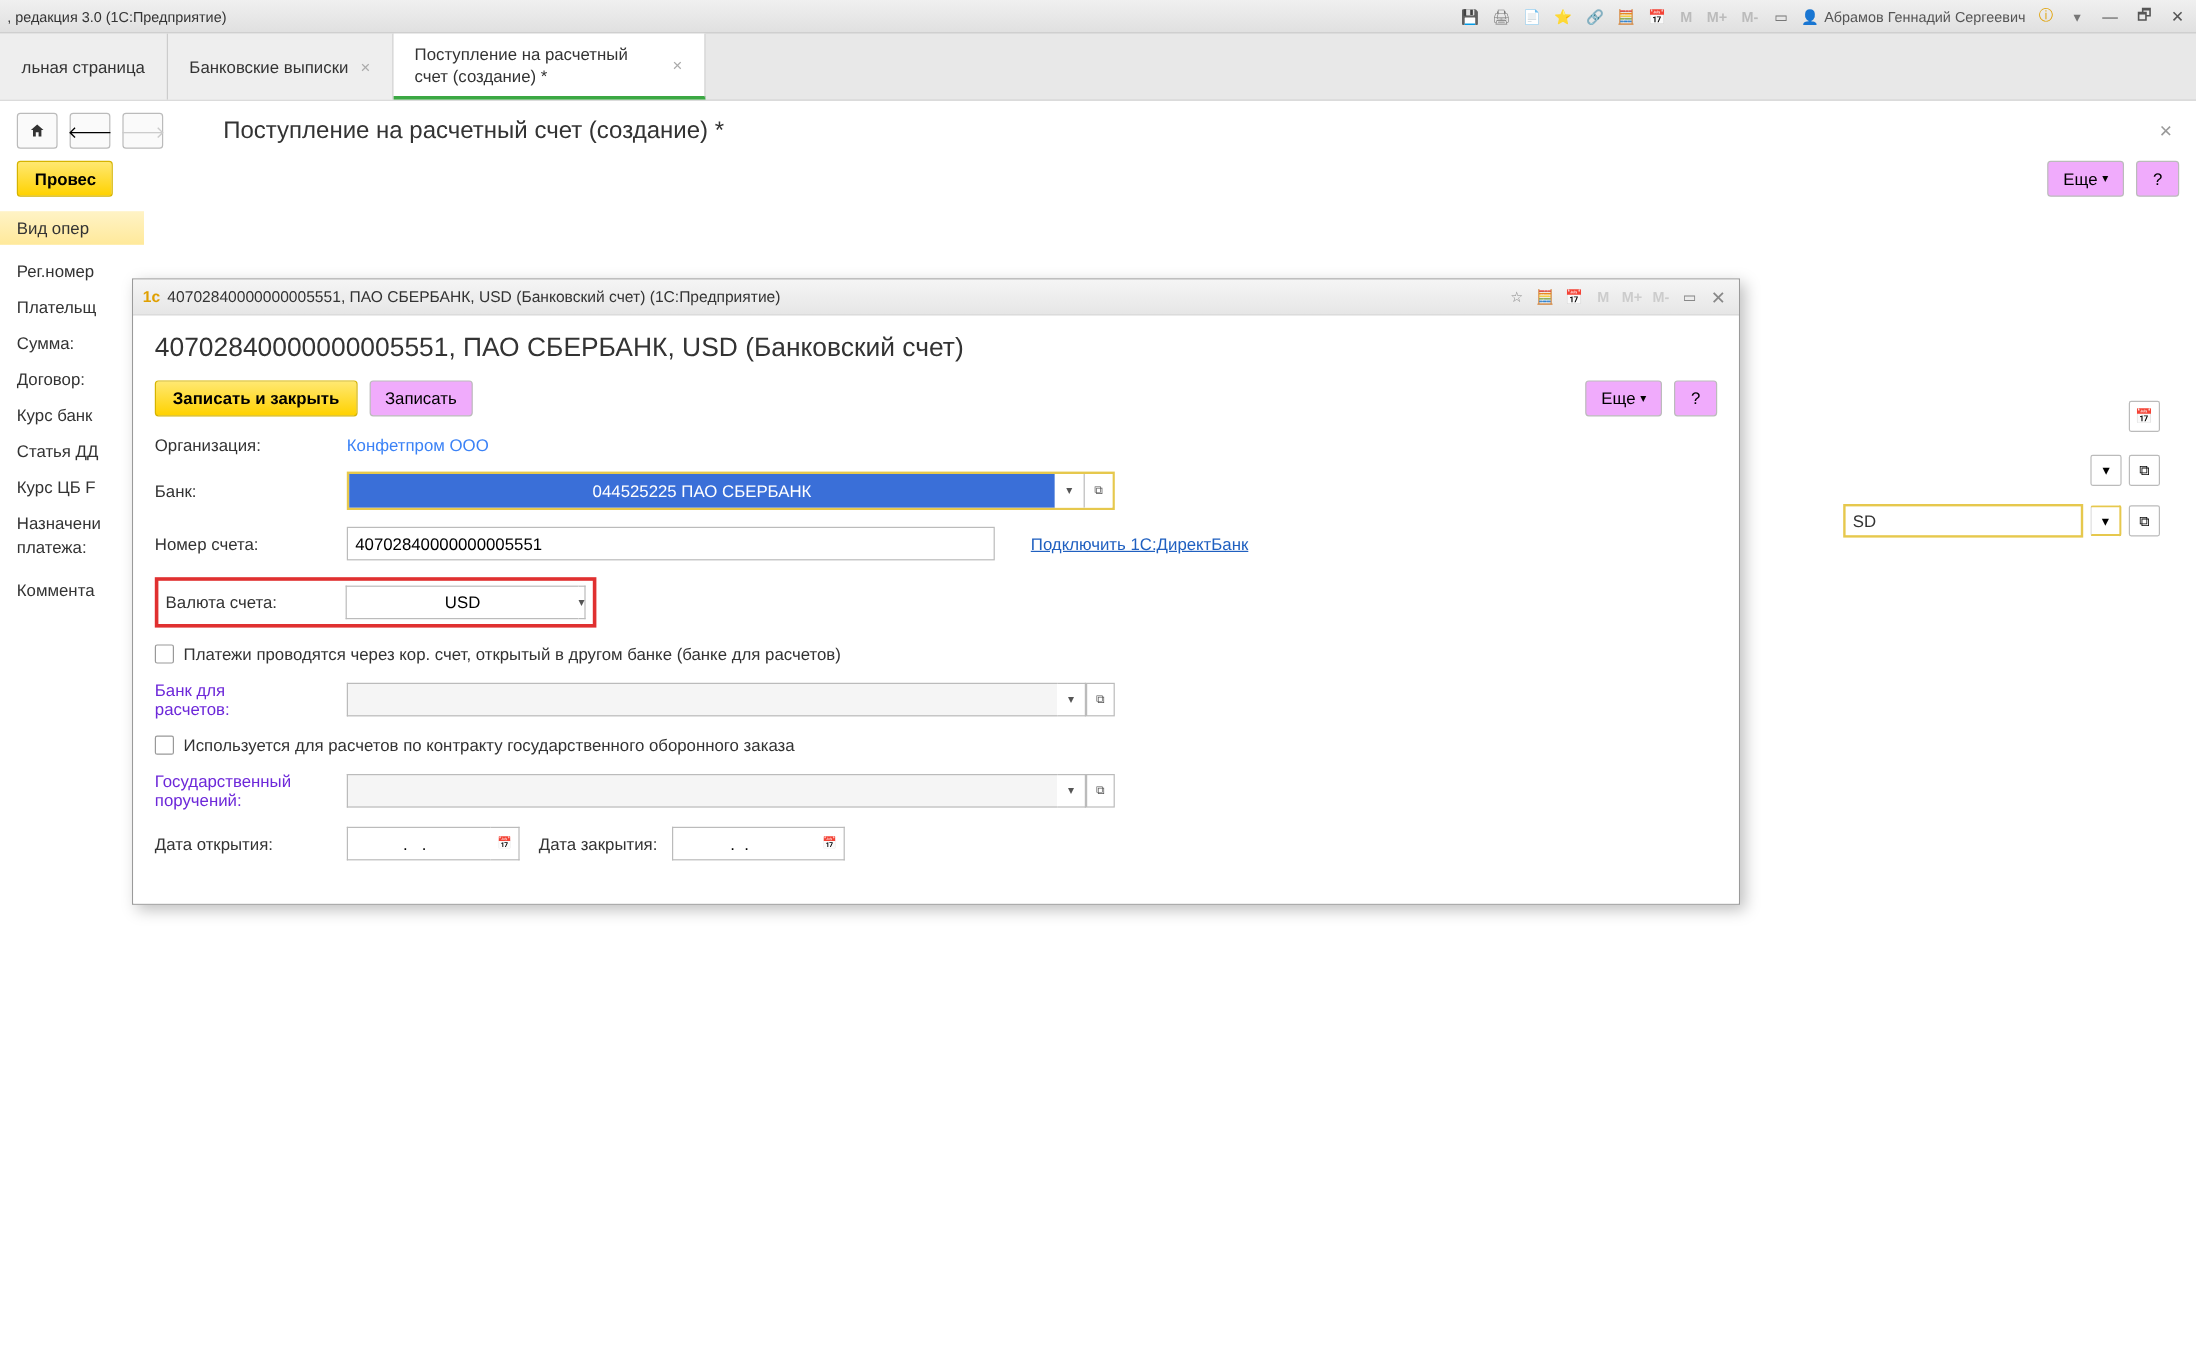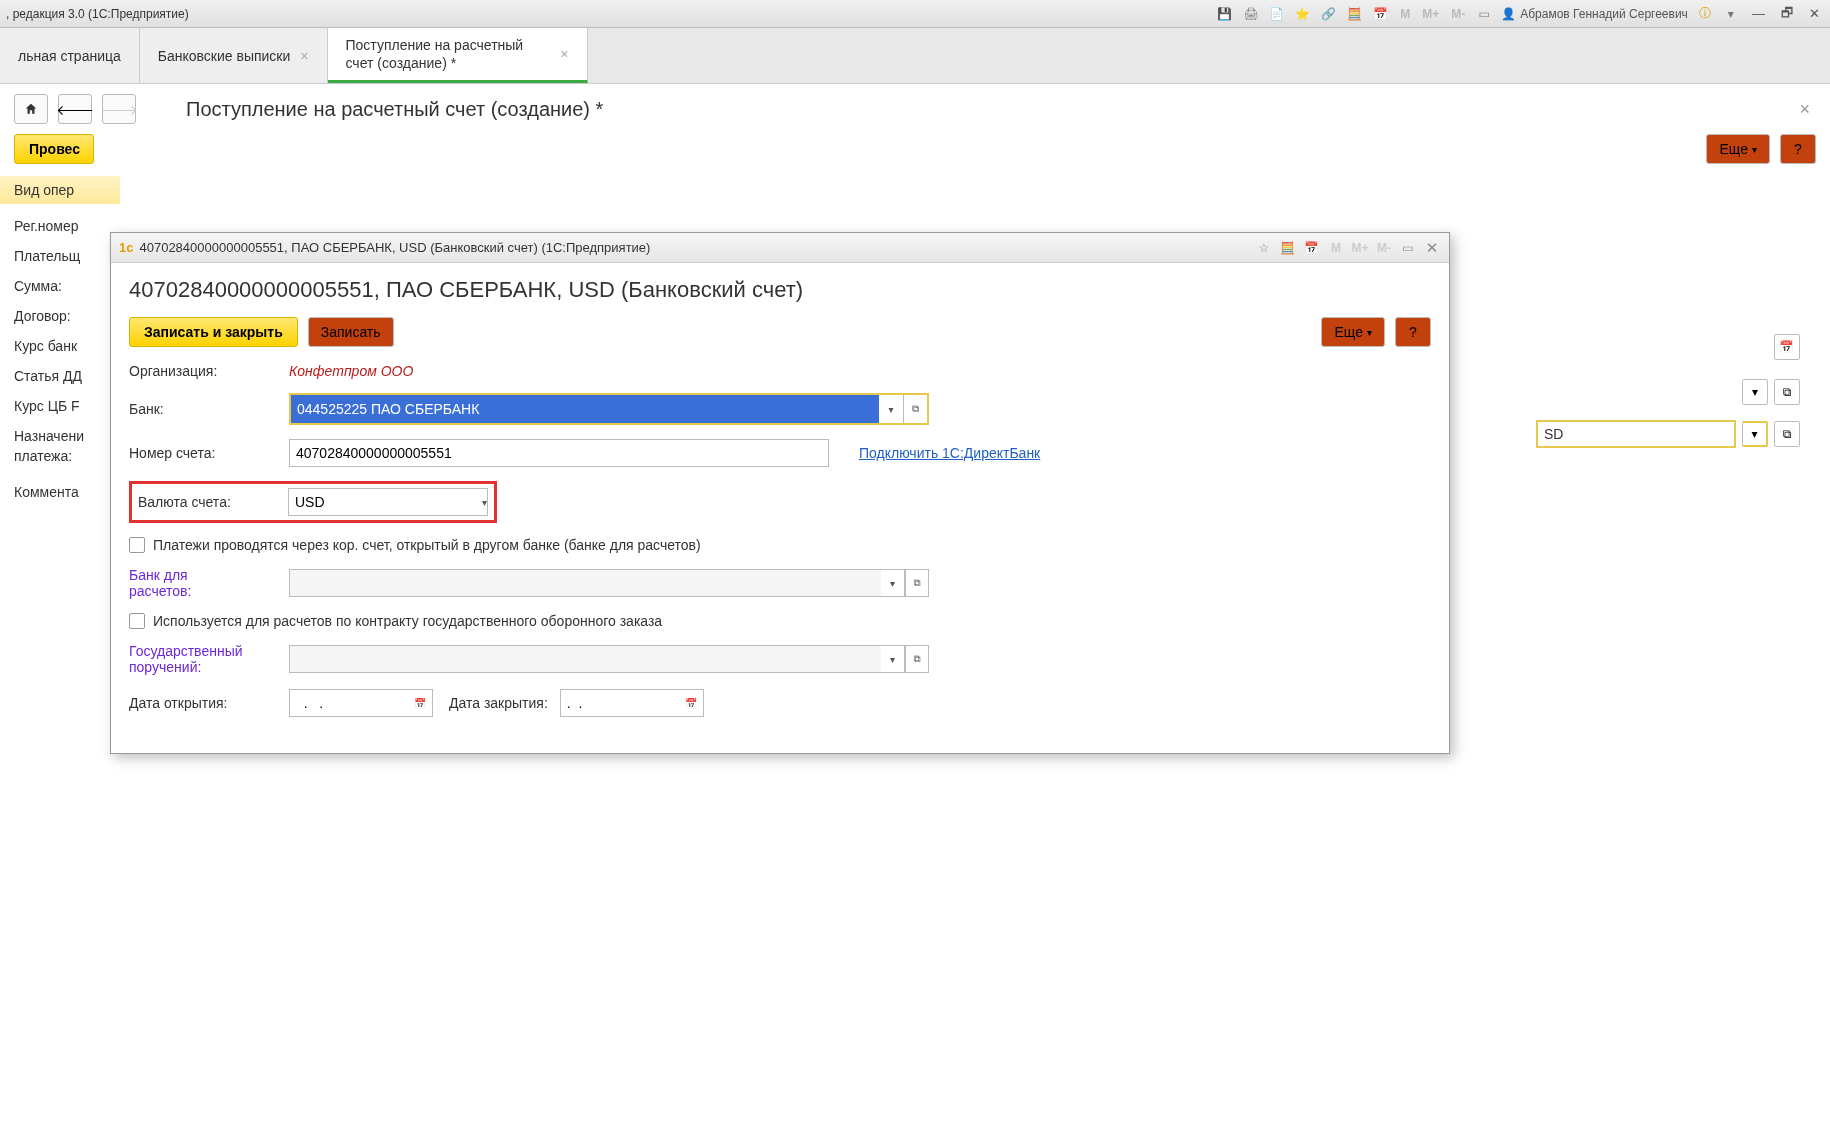--- a/index.html
+++ b/index.html
@@ -34,7 +34,7 @@
     
     .actions { display: flex; align-items: center; gap: 10px; margin-bottom: 12px; }
     .btn-yellow { background: linear-gradient(#ffe871, #ffd200); border: 1px solid #d6b400; padding: 6px 14px; border-radius: 3px; font-weight: bold; font-size: 14px; }
-    .btn { border: 1px solid #bbb; background: #c2410c; padding: 6px 12px; border-radius: 3px; font-size: 14px; display: flex; align-items: center; gap: 4px; }
+    .btn { border: 1px solid #bbb; background: #f0abfc; padding: 6px 12px; border-radius: 3px; font-size: 14px; display: flex; align-items: center; gap: 4px; }
     .rspacer { flex: 1; }
 
     

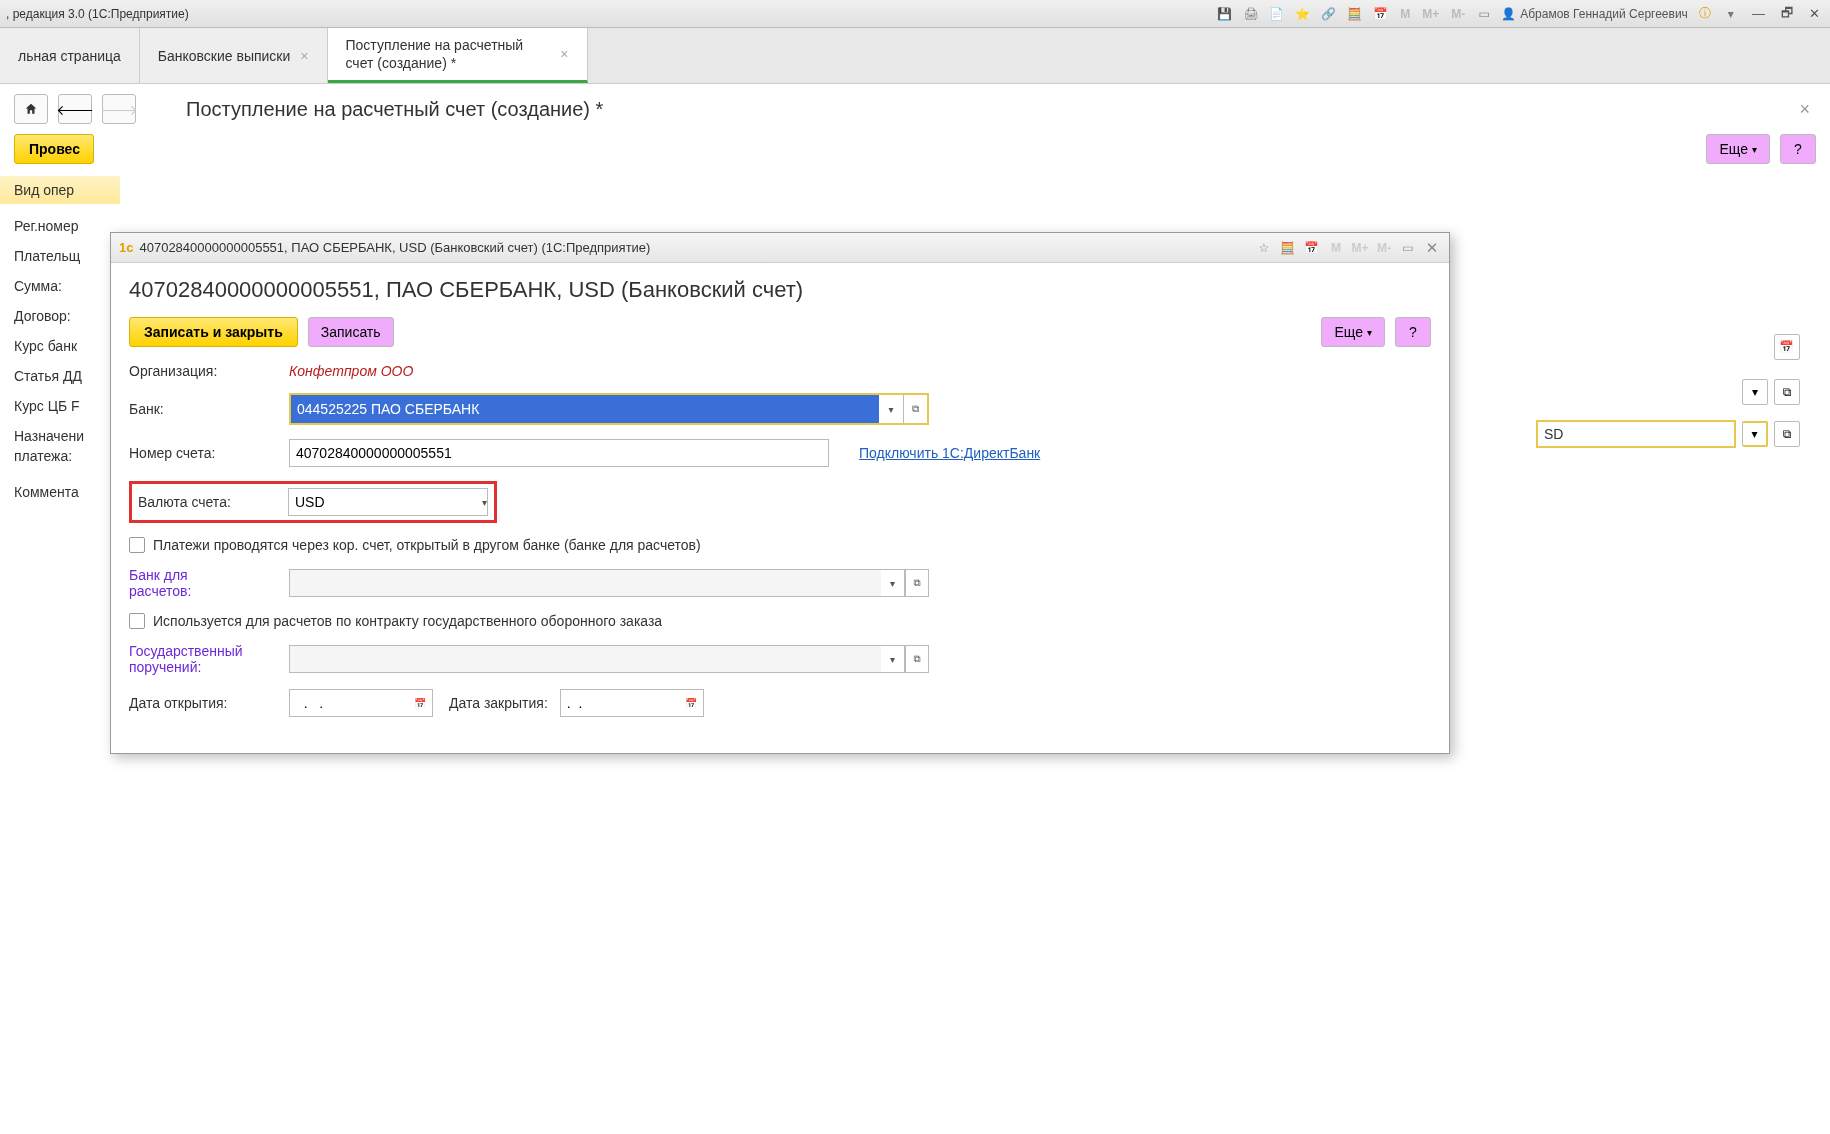--- a/index.html
+++ b/index.html
@@ -57,7 +57,7 @@
     .frow { display: flex; align-items: center; margin-bottom: 14px; font-size: 14px; }
     .flabel { width: 160px; }
     .flabel.dim { color: #6d28d9; }
-    .fval-link { color: #b91c1c; font-style: italic; }
+    .fval-link { color: #3b82f6; }
 
     .inp { border: 1px solid #bbb; height: 28px; padding: 0 6px; font-size: 14px; background: #fff; }
     .inp-wrap { display: flex; }

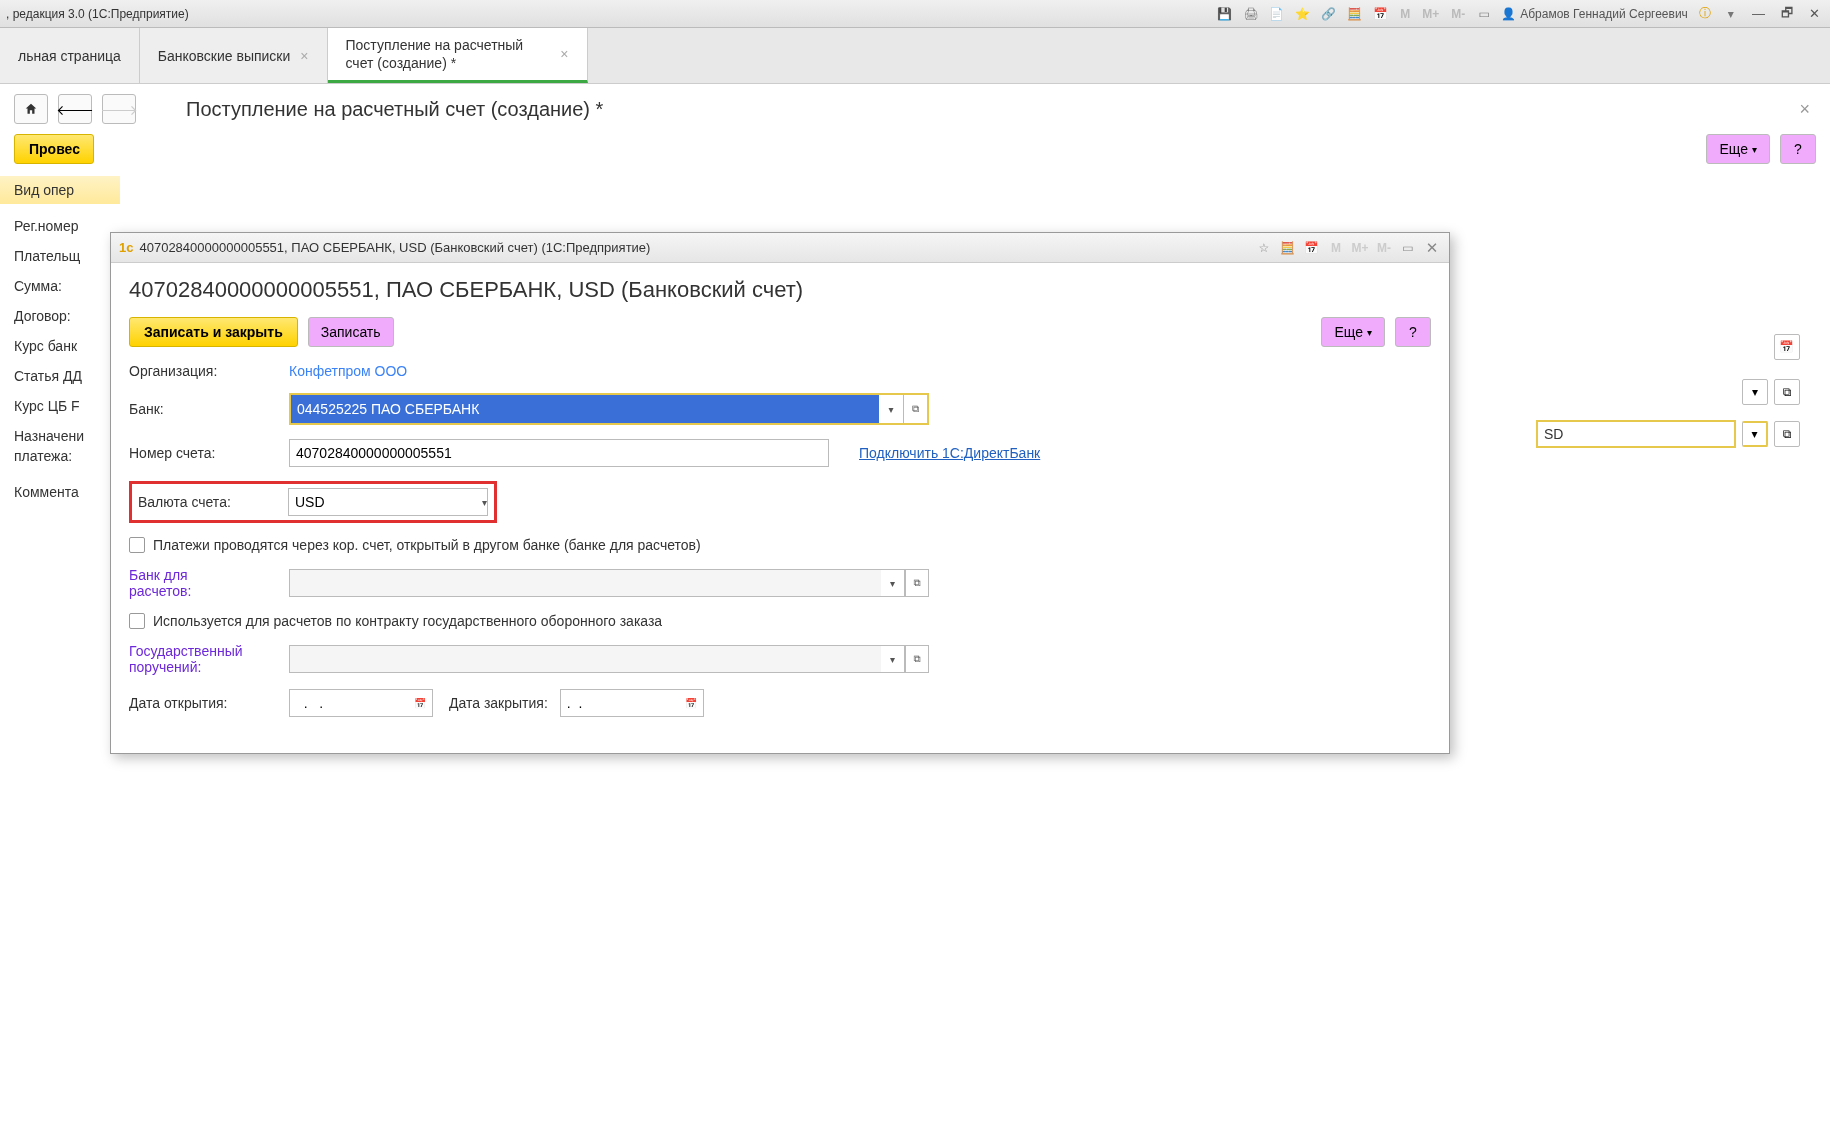--- a/index.html
+++ b/index.html
@@ -61,7 +61,7 @@
 
     .inp { border: 1px solid #bbb; height: 28px; padding: 0 6px; font-size: 14px; background: #fff; }
     .inp-wrap { display: flex; }
-    .inp-wrap .inp { border-right: none; }
+    .inp-wrap .inp { border-right: none; text-align: center; }
     .inp-btn { width: 24px; height: 28px; border: 1px solid #bbb; border-left: none; background: #fff; display: flex; align-items: center; justify-content: center; font-size: 10px; color: #555; }
     .inp-btn + .inp-btn { border-left: 1px solid #bbb; }
 

